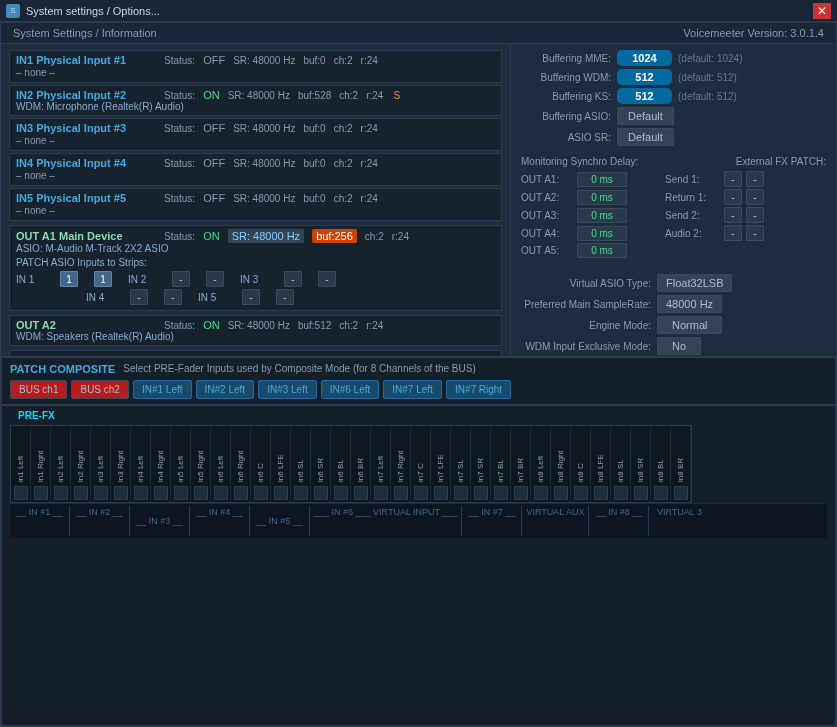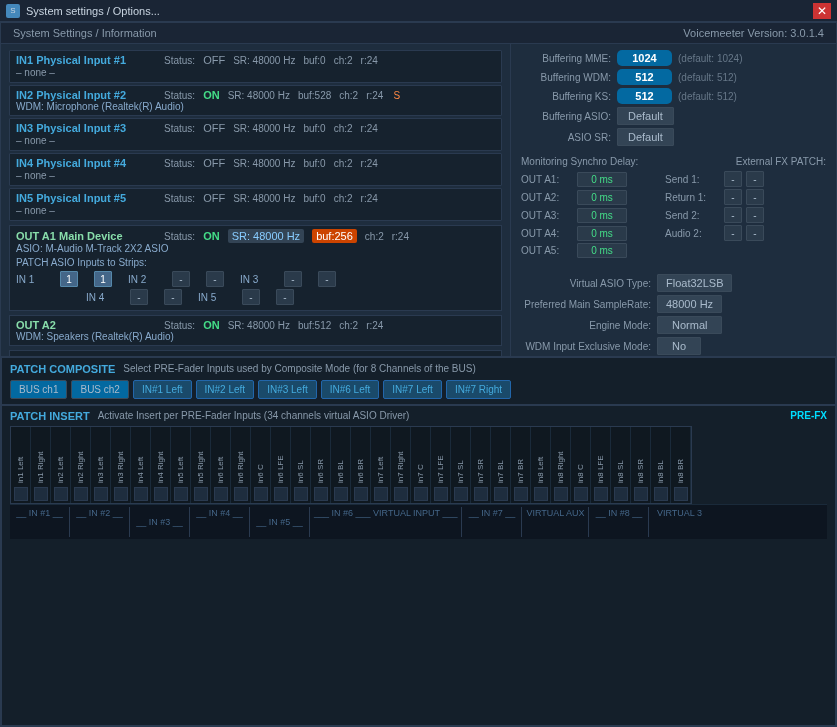--- a/index.html
+++ b/index.html
@@ -79,7 +79,7 @@
     }
     .input-name { color: #44aadd; font-weight: bold; font-size: 11px; min-width: 140px; }
     .status-label { color: #8899aa; font-size: 10px; }
-    .status-on { color: #44dd88; font-weight: bold; }
+    .status-on { color: #44dd88; }
     .status-off { color: #8899aa; }
     .info-text { color: #8899aa; font-size: 10px; padding: 1px 0; }
     .device-name { color: #88aacc; font-size: 10px; }

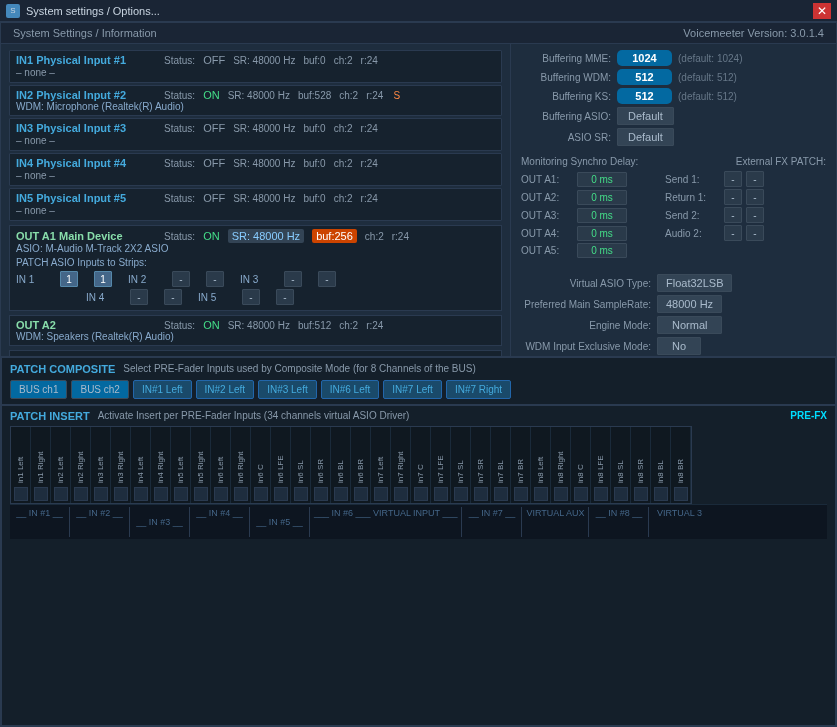--- a/index.html
+++ b/index.html
@@ -148,7 +148,7 @@
     .patch-composite-desc { color: #8899aa; font-size: 10px; }
     .patch-composite-buttons { display: flex; gap: 4px; flex-wrap: wrap; }
     .comp-btn {
-      background: #0369a1; border: 1px solid #3a4a5a; color: #aabbcc;
+      background: #b91c1c; border: 1px solid #3a4a5a; color: #aabbcc;
       padding: 3px 8px; font-size: 10px; cursor: pointer; border-radius: 2px;
     }
     .comp-btn-active {

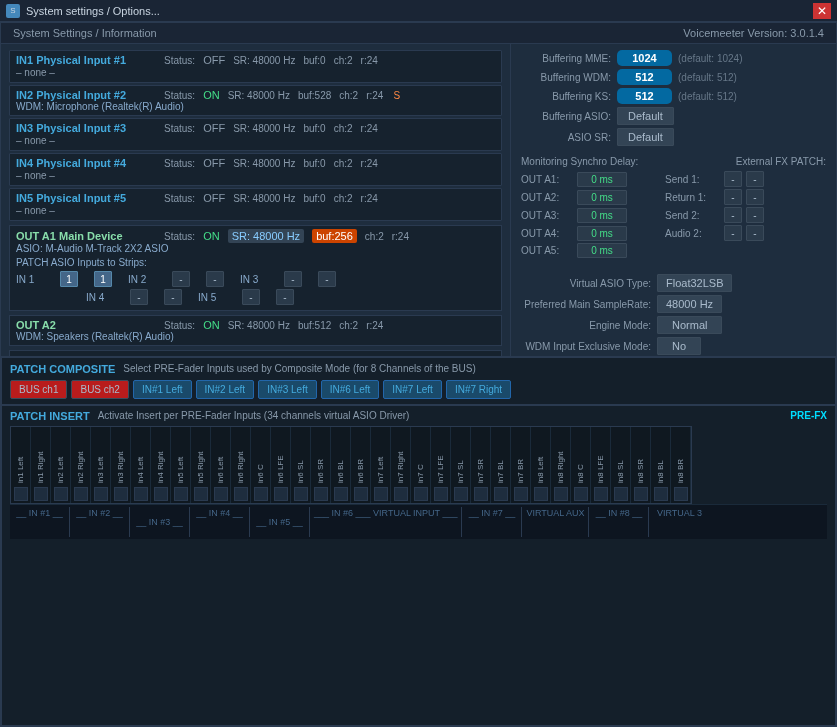--- a/index.html
+++ b/index.html
@@ -440,10 +440,6 @@
 
   <div class="patch-insert">
     <div class="patch-insert-header">
-      <div style="display:flex; align-items:center; gap:8px;">
-        <span class="patch-insert-title">PATCH INSERT</span>
-        <span class="patch-insert-desc">Activate Insert per PRE-Fader Inputs (34 channels virtual ASIO Driver)</span>
-      </div>
       <span class="pre-fx-label">PRE-FX</span>
     </div>
     <div style="display:flex; overflow-x:hidden;">

